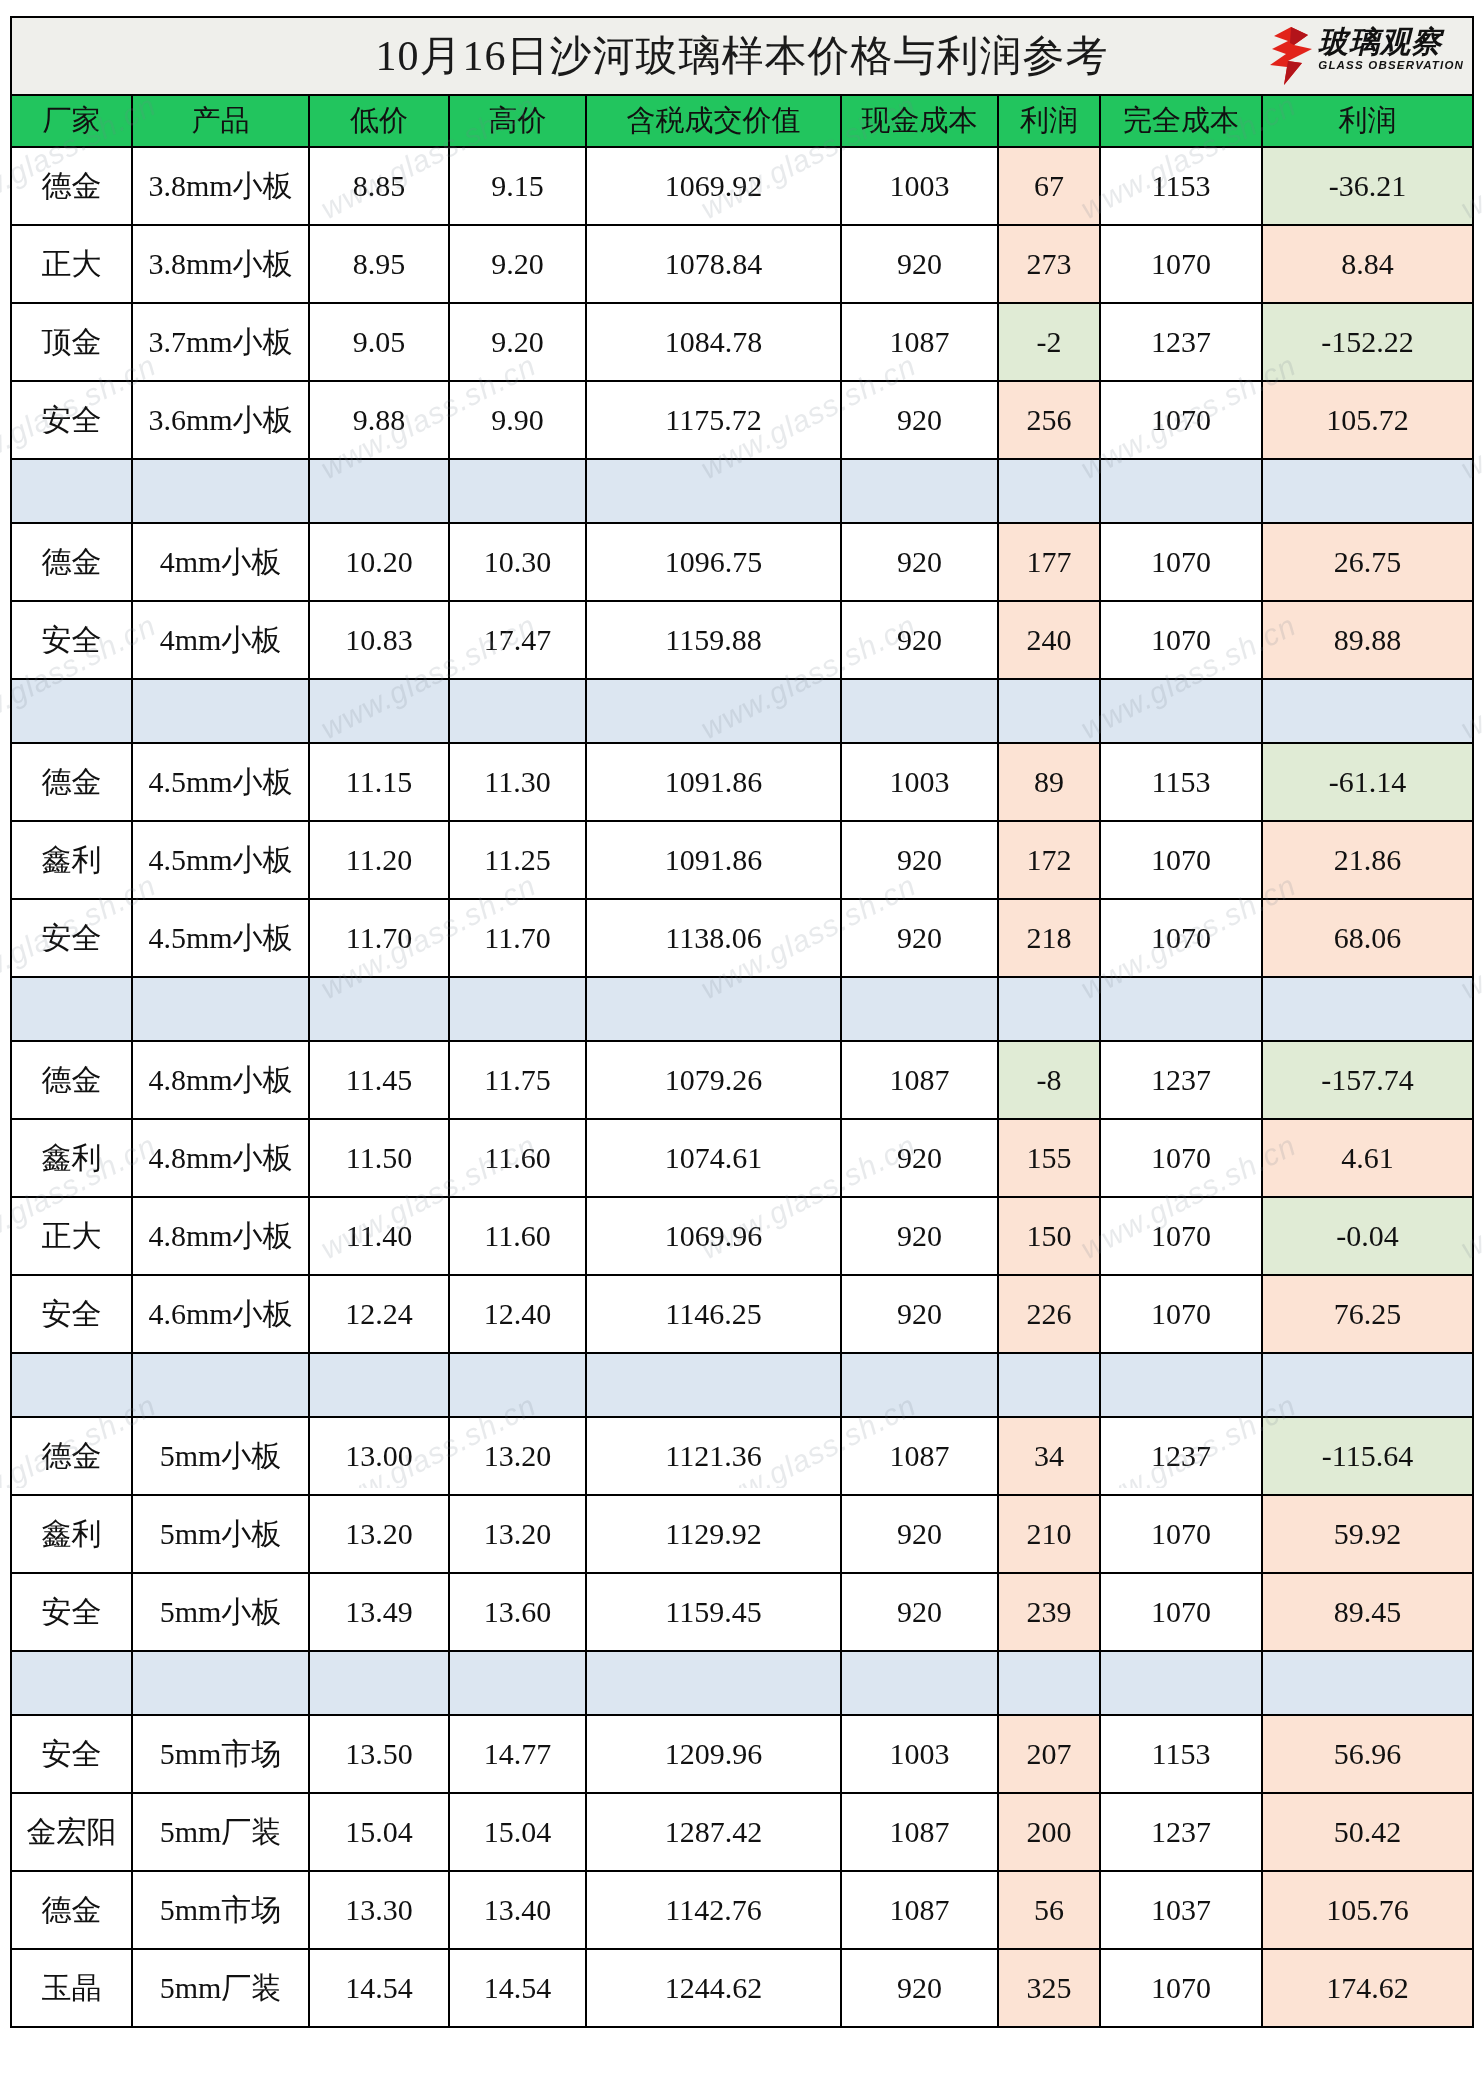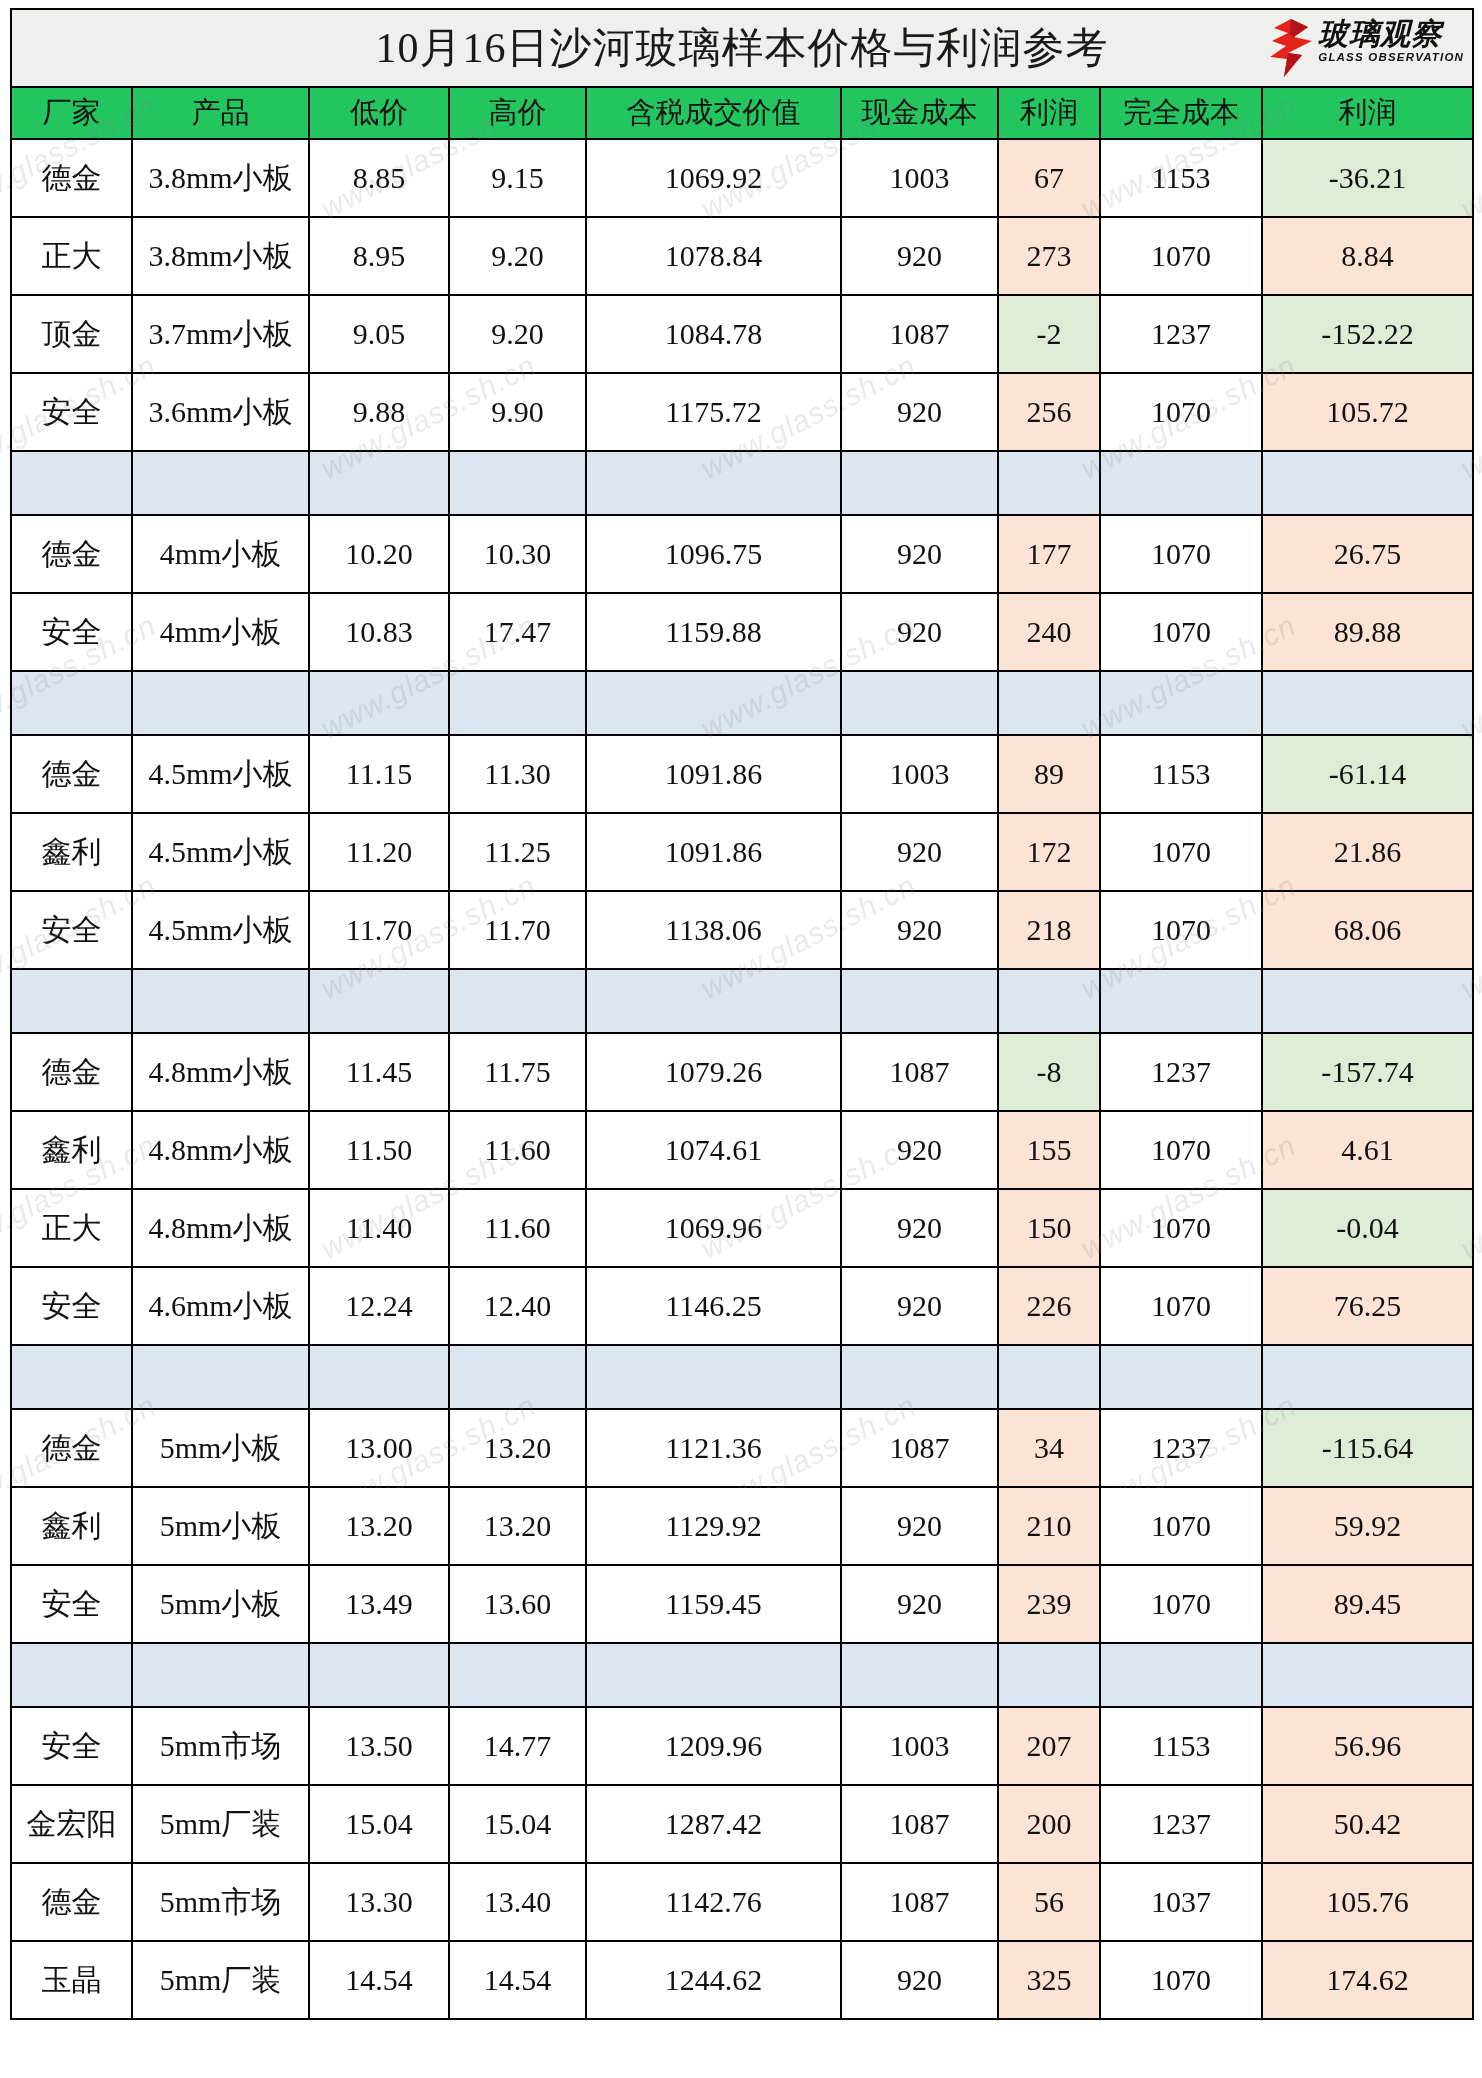--- a/index.html
+++ b/index.html
@@ -15,7 +15,7 @@
     width: 1482px;
     height: 1488px;
     background: #ffffff;
-    padding: 8px 10px 0 10px;
+    padding: 16px 10px 0 10px;
   }
 
   

